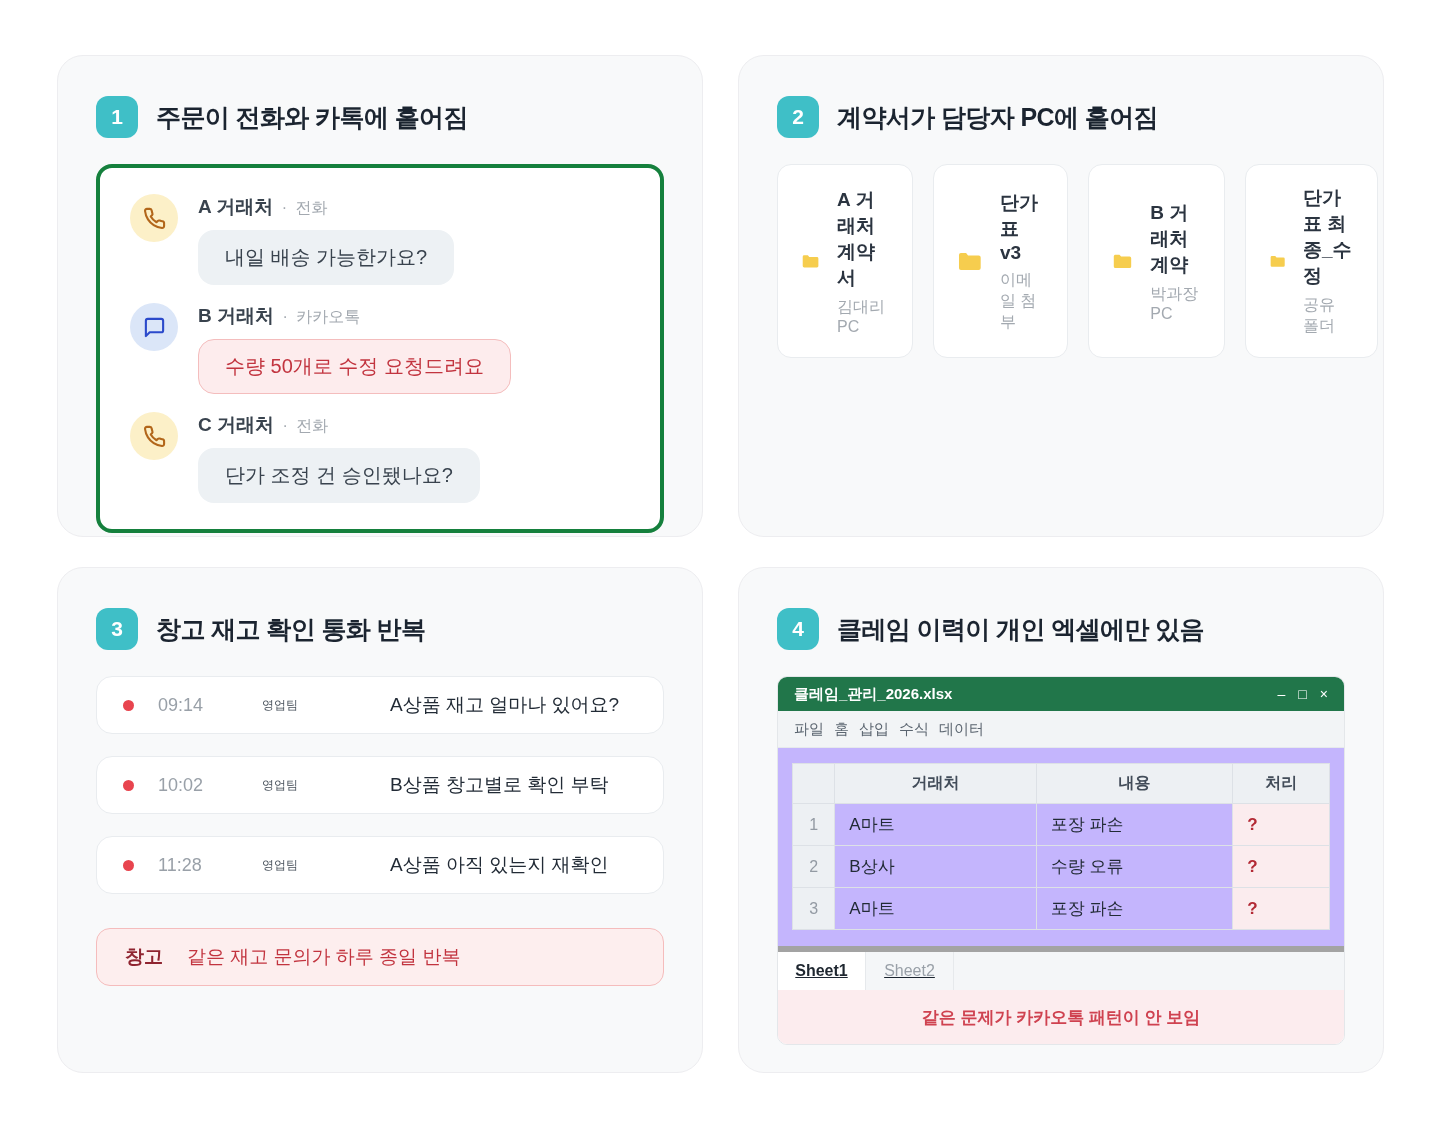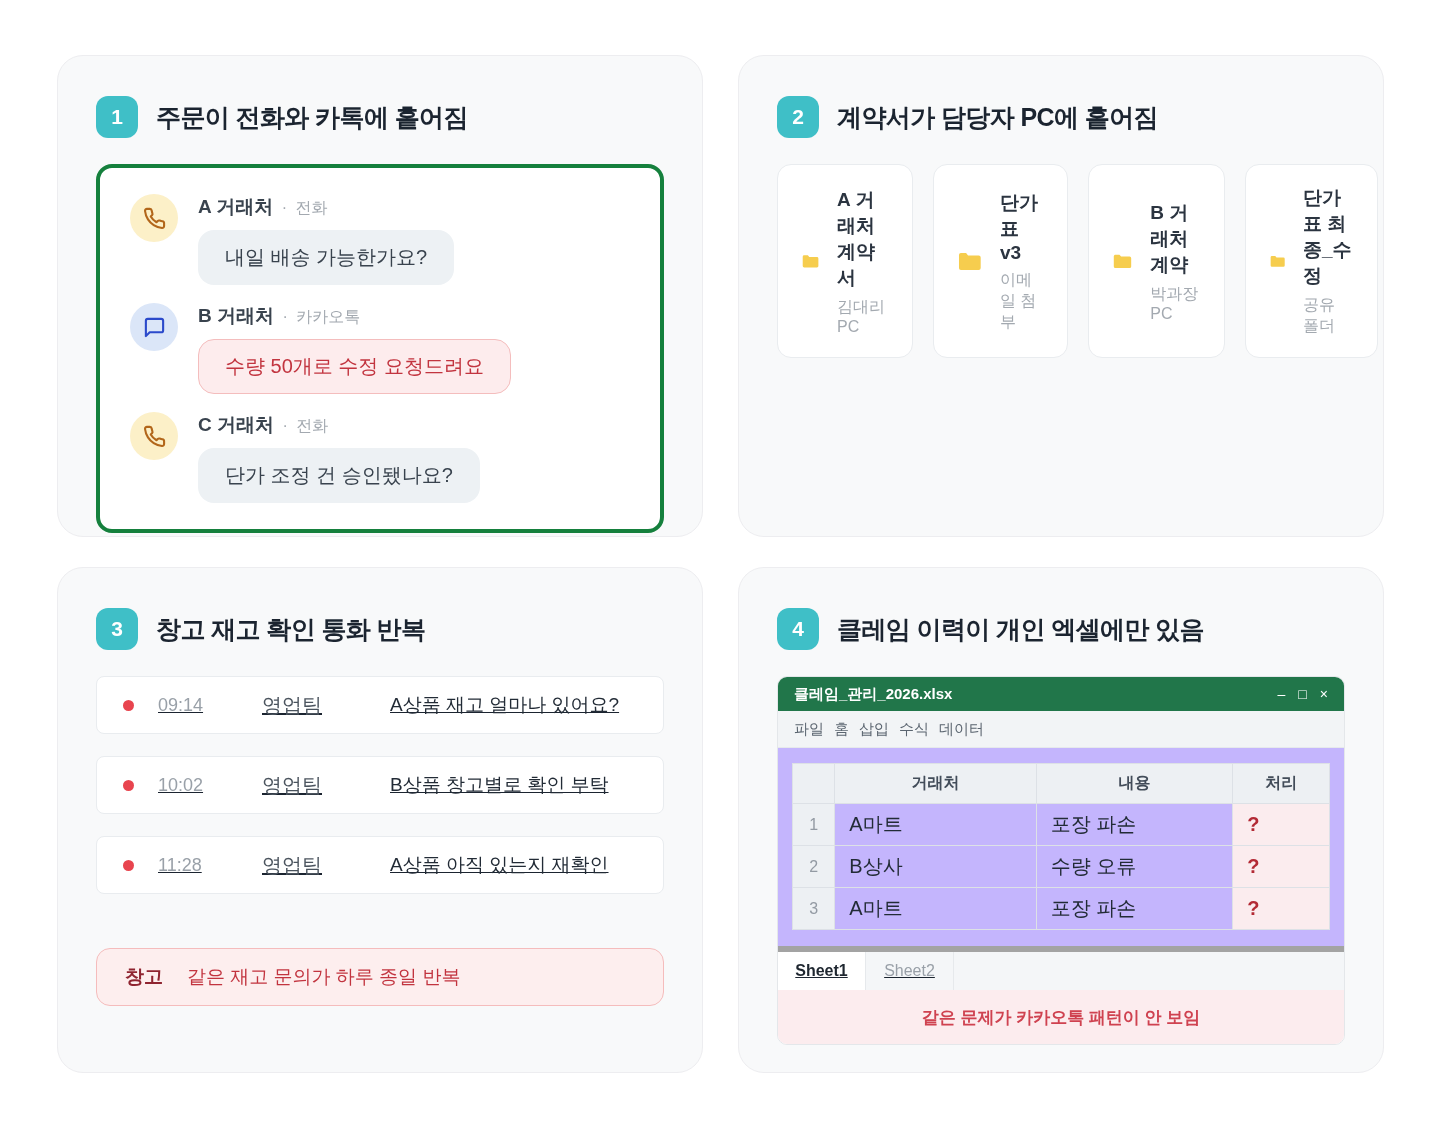--- a/index.html
+++ b/index.html
@@ -40,8 +40,8 @@
 
   
   .call-list { margin-top:26px; display:flex; flex-direction:column; gap:22px; }
-  .call-row { background:#fff; border:1px solid #e9ecef; border-radius:8px;
-    height:58px; display:flex; align-items:center; padding:0 26px;text-decoration:underline; }
+  .call-row { background:#fff; border:1px solid #e9ecef; border-radius:16px;
+    height:58px; display:flex; align-items:center; padding:0 26px; }
   .dot { width:11px; height:11px; border-radius:50%; background:#e8444e; flex:none; }
   .call-time { margin-left:24px; width:58px; font-size:18px; color:#99a0a8; }
   .call-team { margin-left:46px; width:70px; font-size:20px; color:#4b545e; }

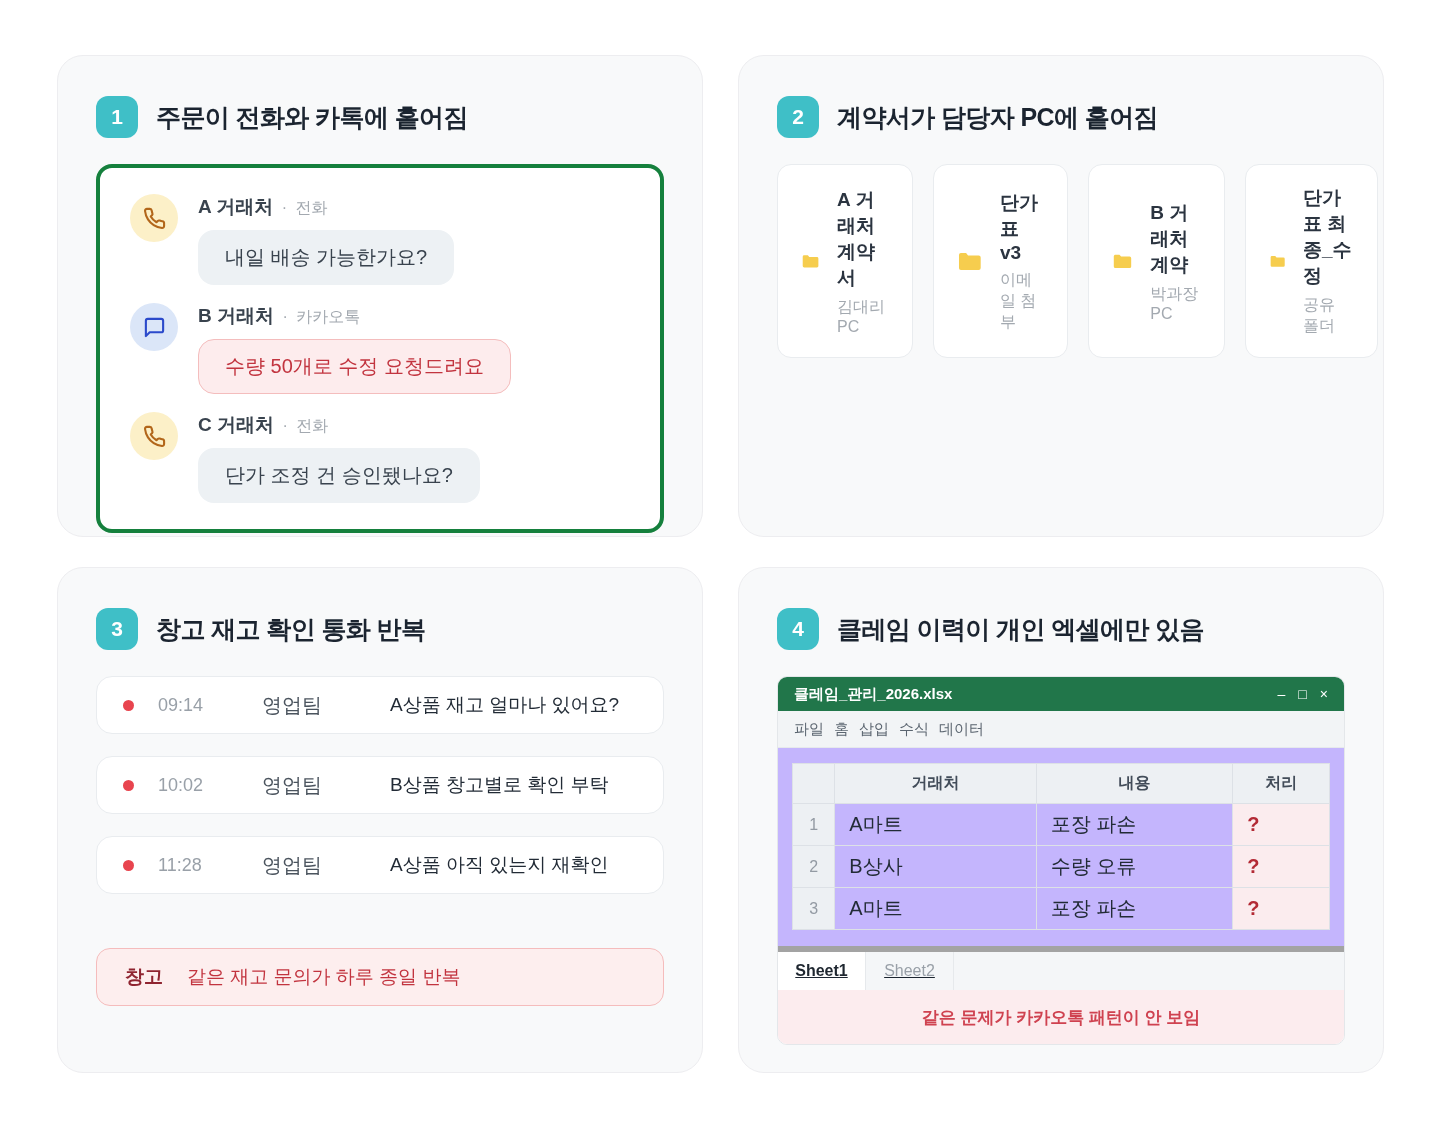--- a/index.html
+++ b/index.html
@@ -44,7 +44,7 @@
     height:58px; display:flex; align-items:center; padding:0 26px; }
   .dot { width:11px; height:11px; border-radius:50%; background:#e8444e; flex:none; }
   .call-time { margin-left:24px; width:58px; font-size:18px; color:#99a0a8; }
-  .call-team { margin-left:46px; width:70px; font-size:20px; color:#4b545e; }
+  .call-team { margin-left:46px; width:70px; font-size:12px; color:#4b545e; }
   .call-text { margin-left:58px; font-size:19px; color:#222b36; }
   .alert-banner { margin-top:32px; background:#fdeeee; border:1px solid #f5bcbc;
     border-radius:14px; height:58px; display:flex; align-items:center;

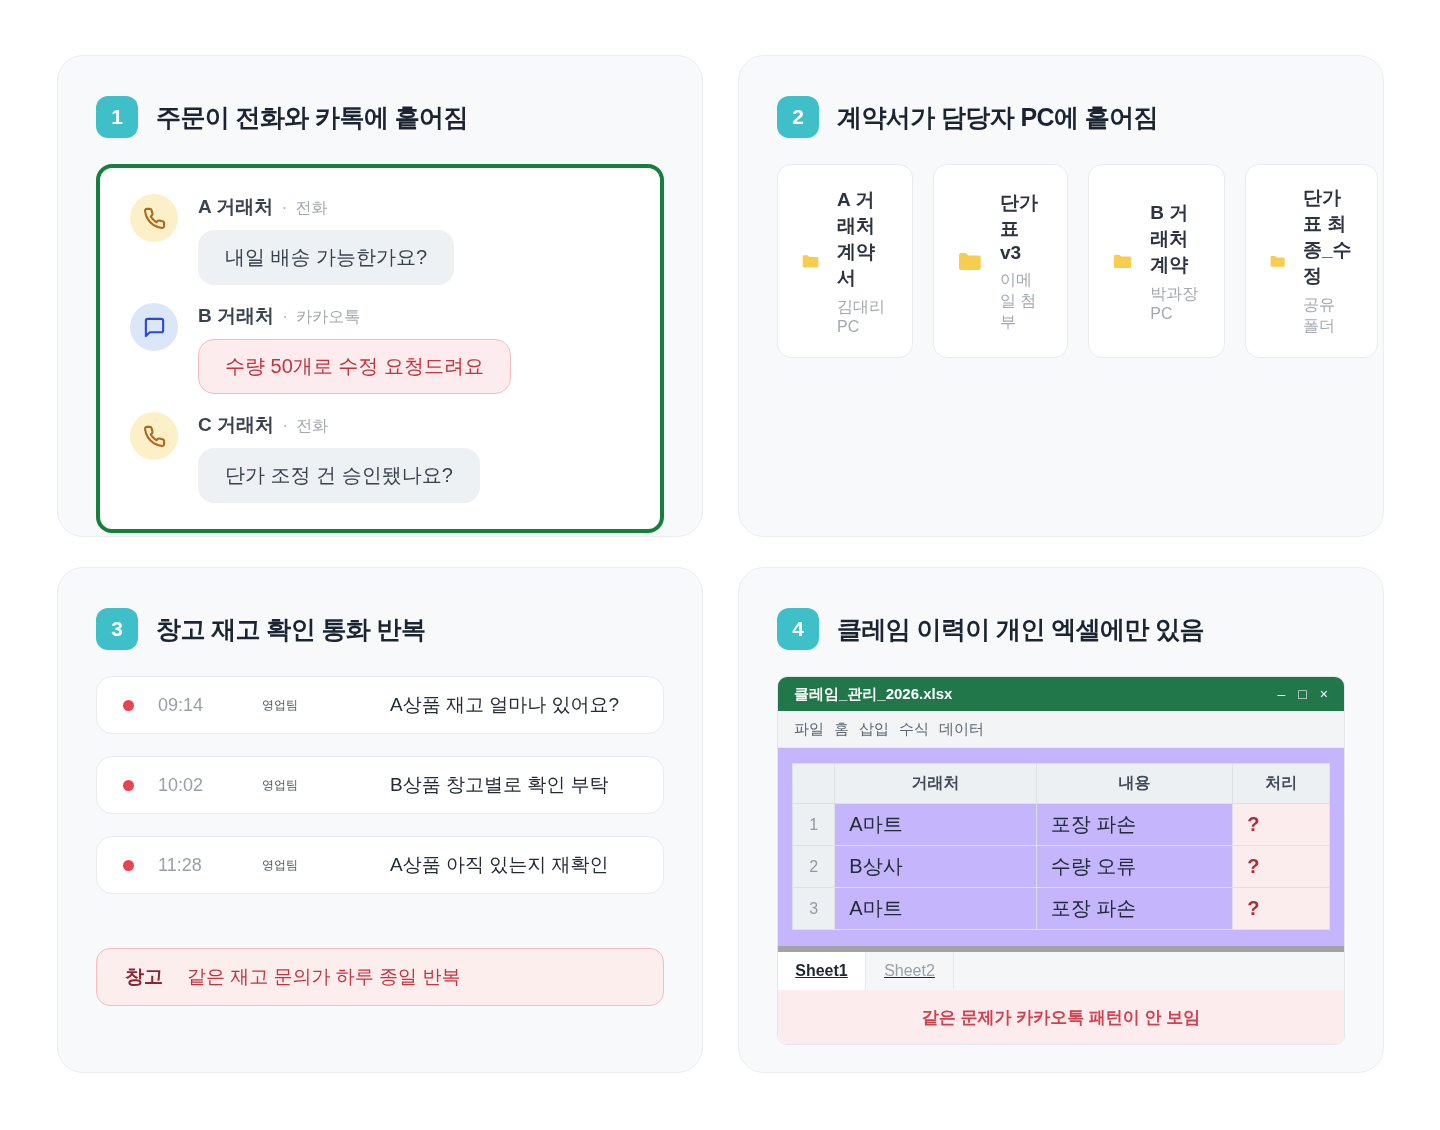--- a/index.html
+++ b/index.html
@@ -67,7 +67,7 @@
   table { width:100%; border-collapse:collapse; font-size:16px; table-layout:fixed; }
   th, td { border:1px solid #dde1e6; }
   th { height:40px; background:#edf0f3; color:#424c59; font-weight:700; text-align:center; }
-  td { height:42px; padding-left:14px; color:#222b36; font-size:20px; }
+  td { height:42px; padding-left:14px; color:#222b36; font-size:17px; }
   col.c-num { width:42px; } col.c-client { width:200px; }
   col.c-issue { width:195px; } col.c-status { width:96px; }
   td.num { background:#edf0f3; color:#939aa3; text-align:center; padding-left:0;

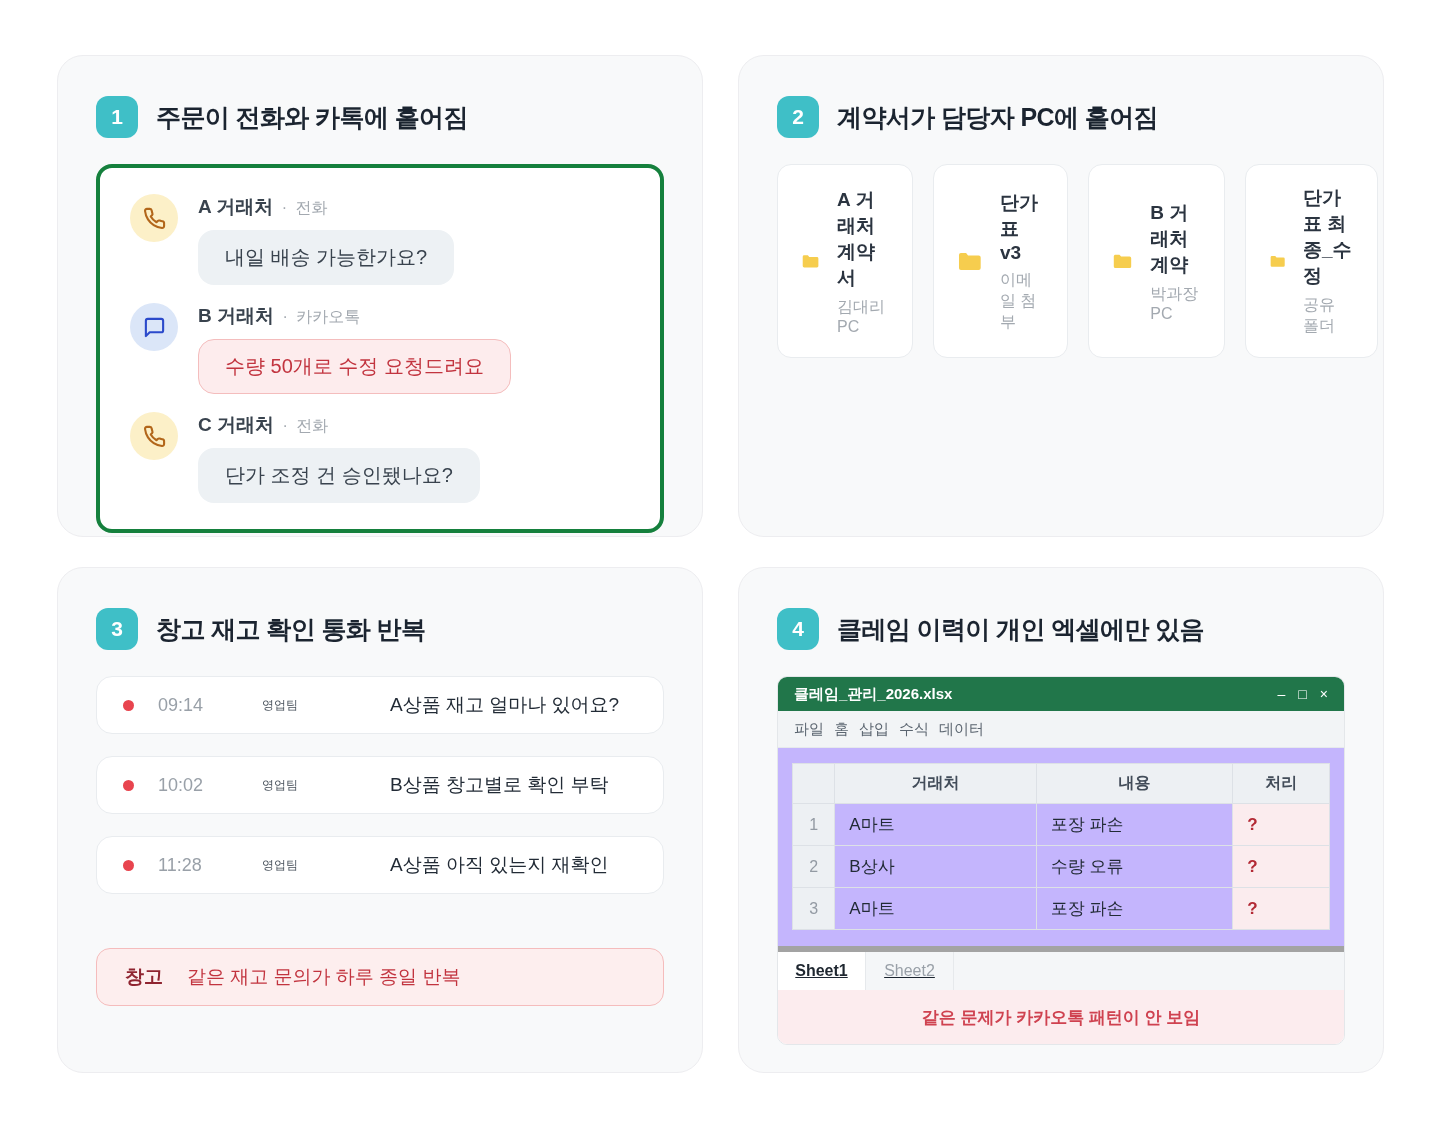--- a/index.html
+++ b/index.html
@@ -46,7 +46,7 @@
   .call-time { margin-left:24px; width:58px; font-size:18px; color:#99a0a8; }
   .call-team { margin-left:46px; width:70px; font-size:12px; color:#4b545e; }
   .call-text { margin-left:58px; font-size:19px; color:#222b36; }
-  .alert-banner { margin-top:32px; background:#fdeeee; border:1px solid #f5bcbc;
+  .alert-banner { margin-top:12px; background:#fdeeee; border:1px solid #f5bcbc;
     border-radius:14px; height:58px; display:flex; align-items:center;
     padding:0 28px; gap:24px; }
   .alert-label { font-weight:700; color:#8f2430; font-size:19px; }

